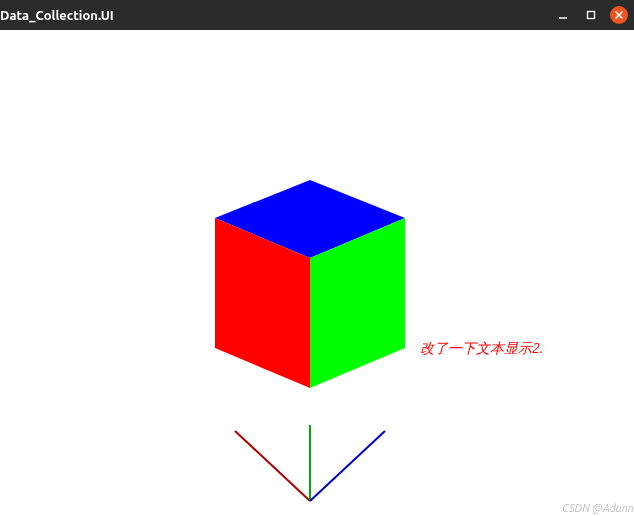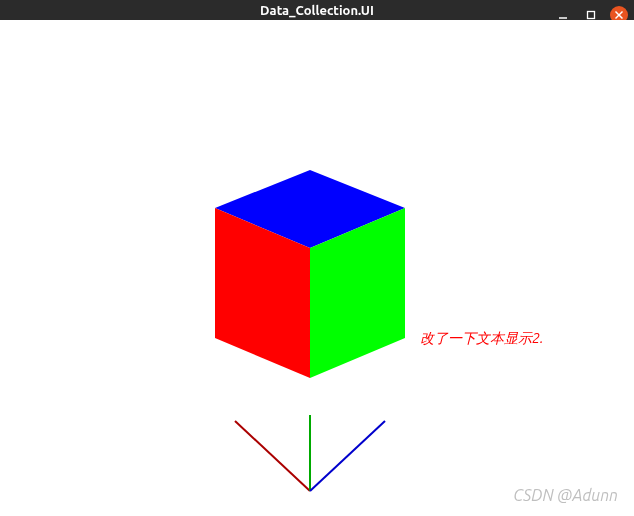--- a/index.html
+++ b/index.html
@@ -15,11 +15,11 @@
       overflow: hidden;
     }
     .titlebar {
-      height: 20px;
+      height: 30px;
       background: #2b2b2b;
       display: flex;
       align-items: center;
-      justify-content: center;
+      justify-content: flex-start;
       position: relative;
     }
     .window-title {

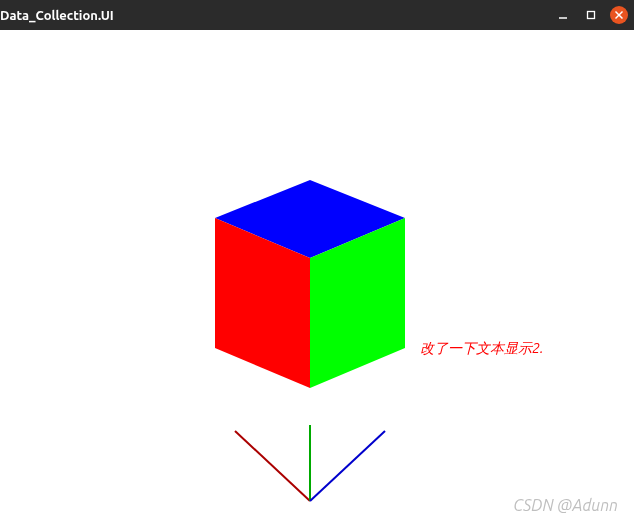--- a/index.html
+++ b/index.html
@@ -84,10 +84,10 @@
     }
     .watermark {
       position: absolute;
-      right: 16px;
+      right: 0;
       bottom: 2px;
       color: #bfbfbf;
-      font-size: 16px;
+      font-size: 11px;
     }
   </style>
 </head>

